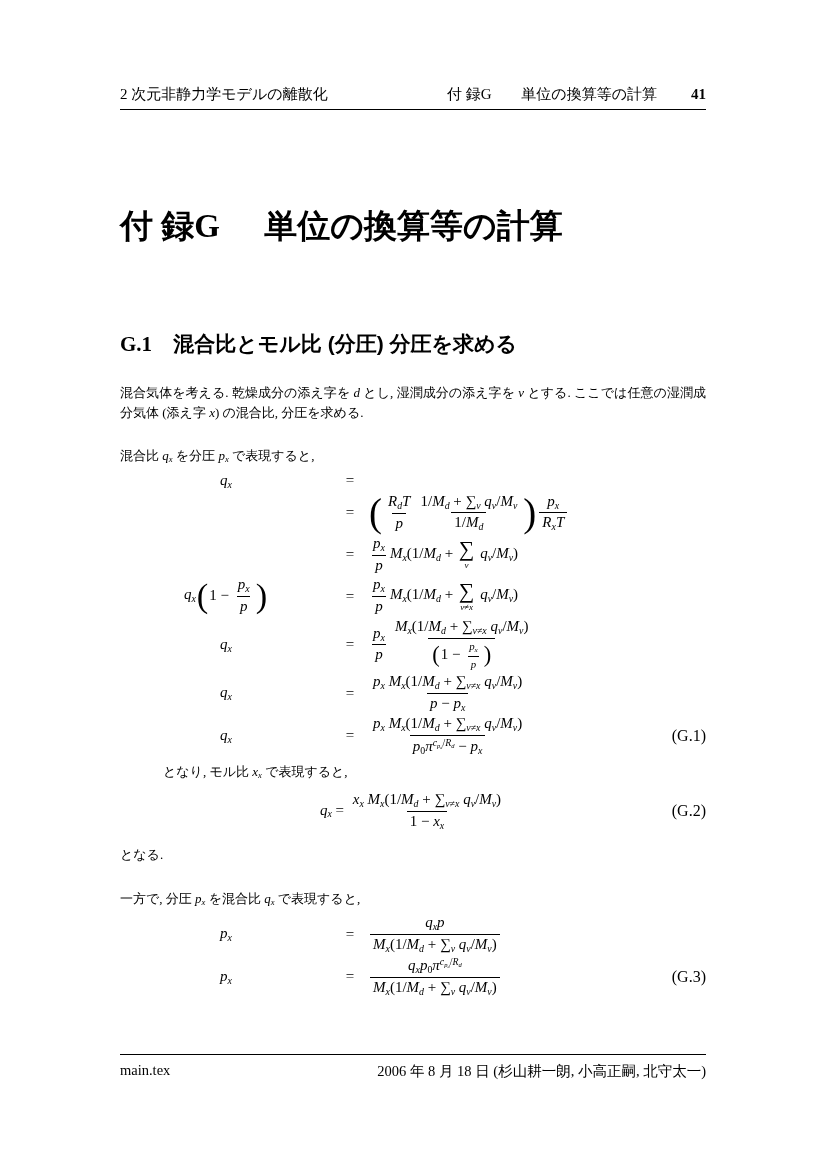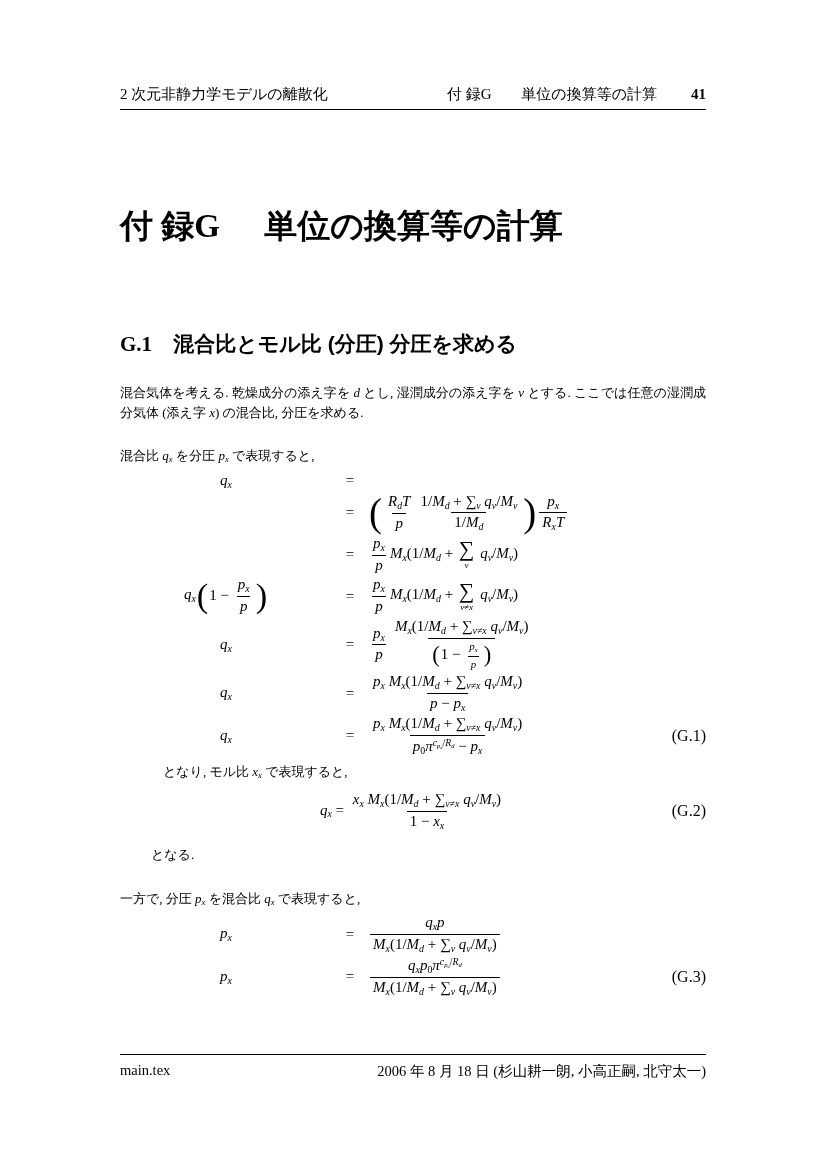--- a/index.html
+++ b/index.html
@@ -26,7 +26,7 @@
   .para{font-size:13px;line-height:1.52;margin:26px 0 0;text-align:justify;}
   .para.lead{margin-top:24px;}
   .para.tight{margin-top:6px;margin-left:43px;}
-  .para.after{margin-top:12px;margin-left:31px;}
+  .para.after{margin-top:12px;}
   i{font-style:italic;}
 
   

